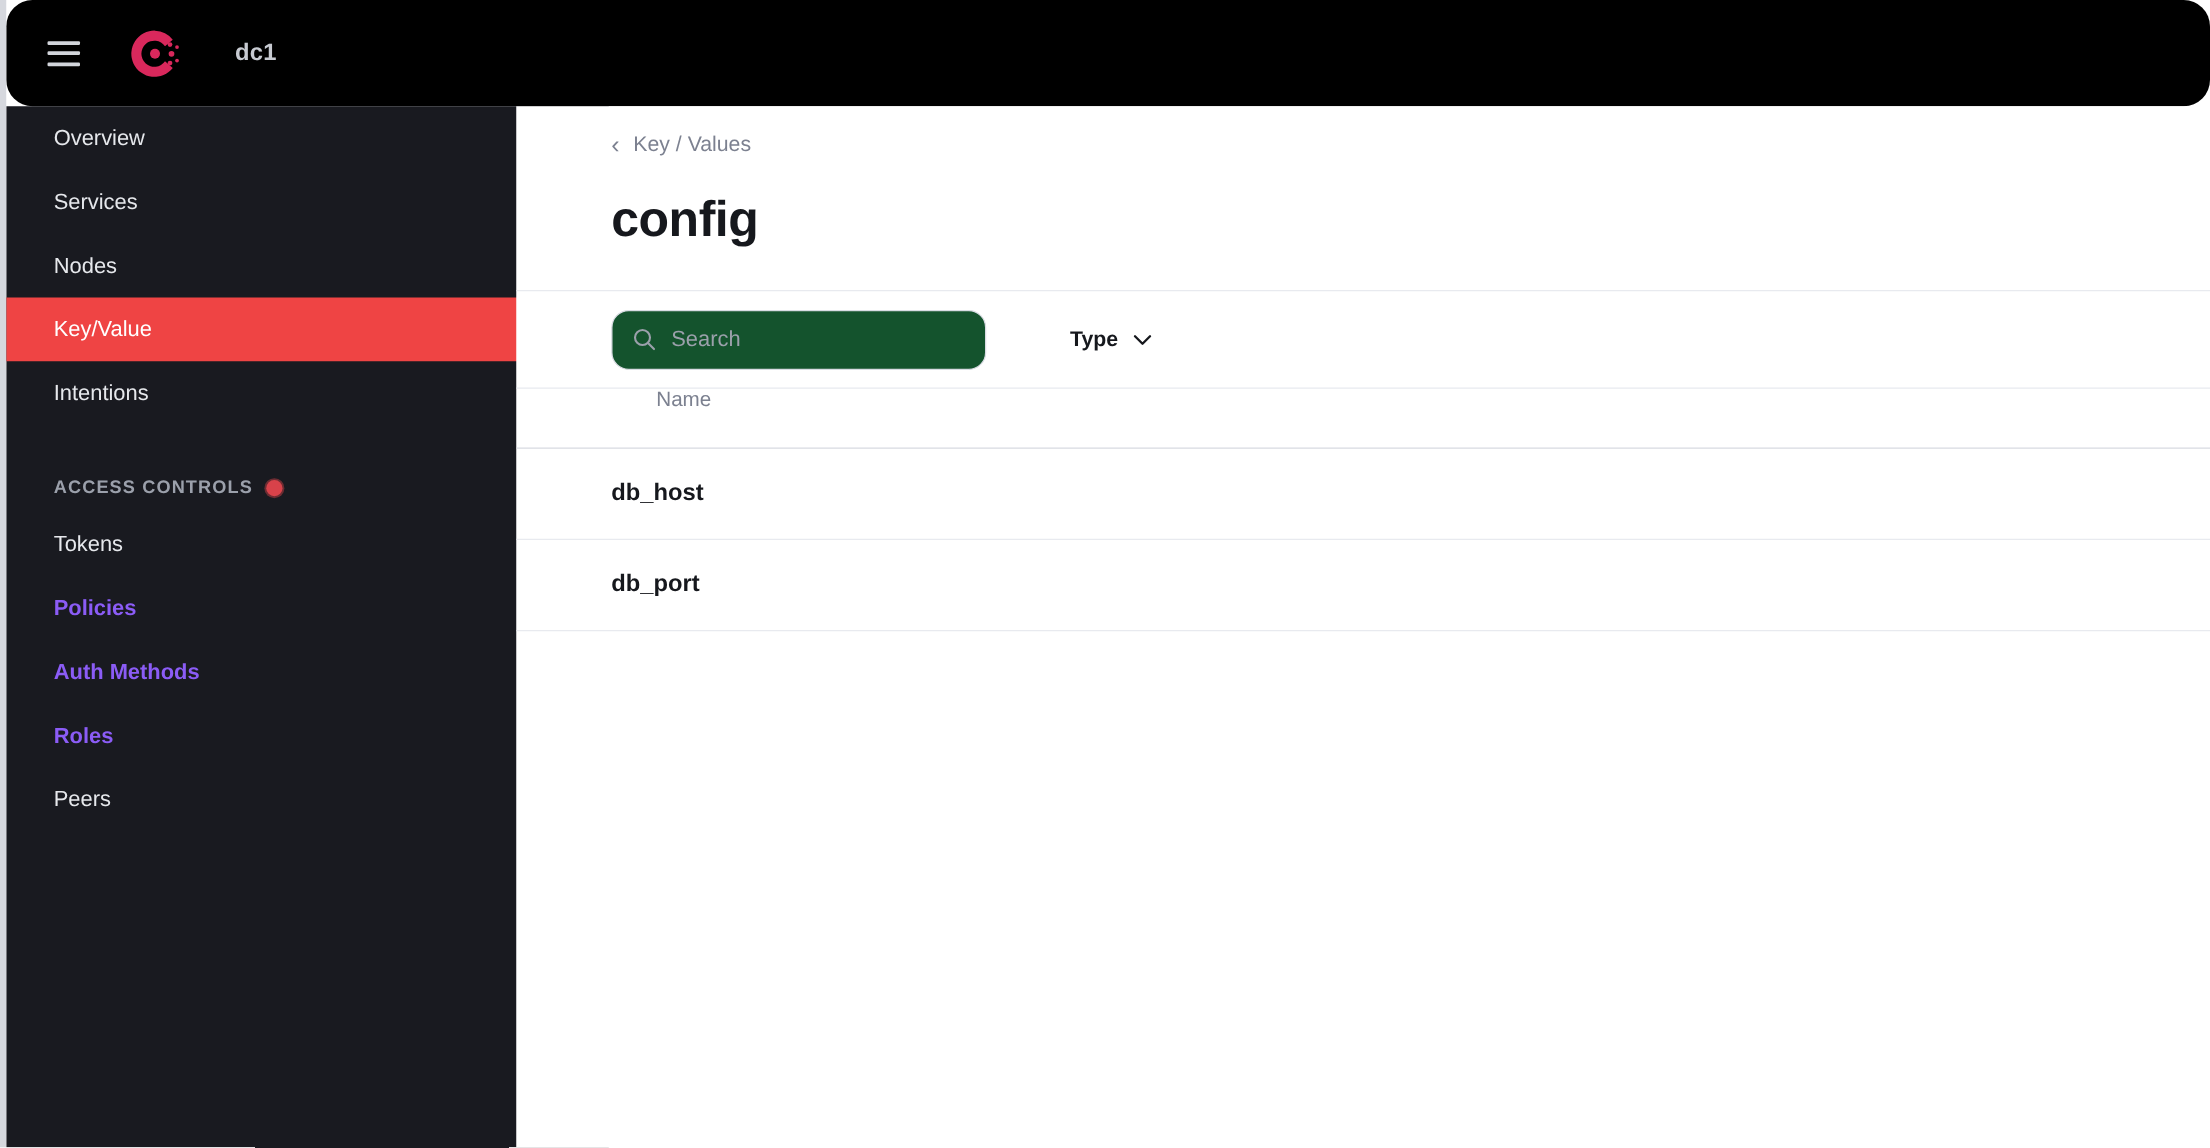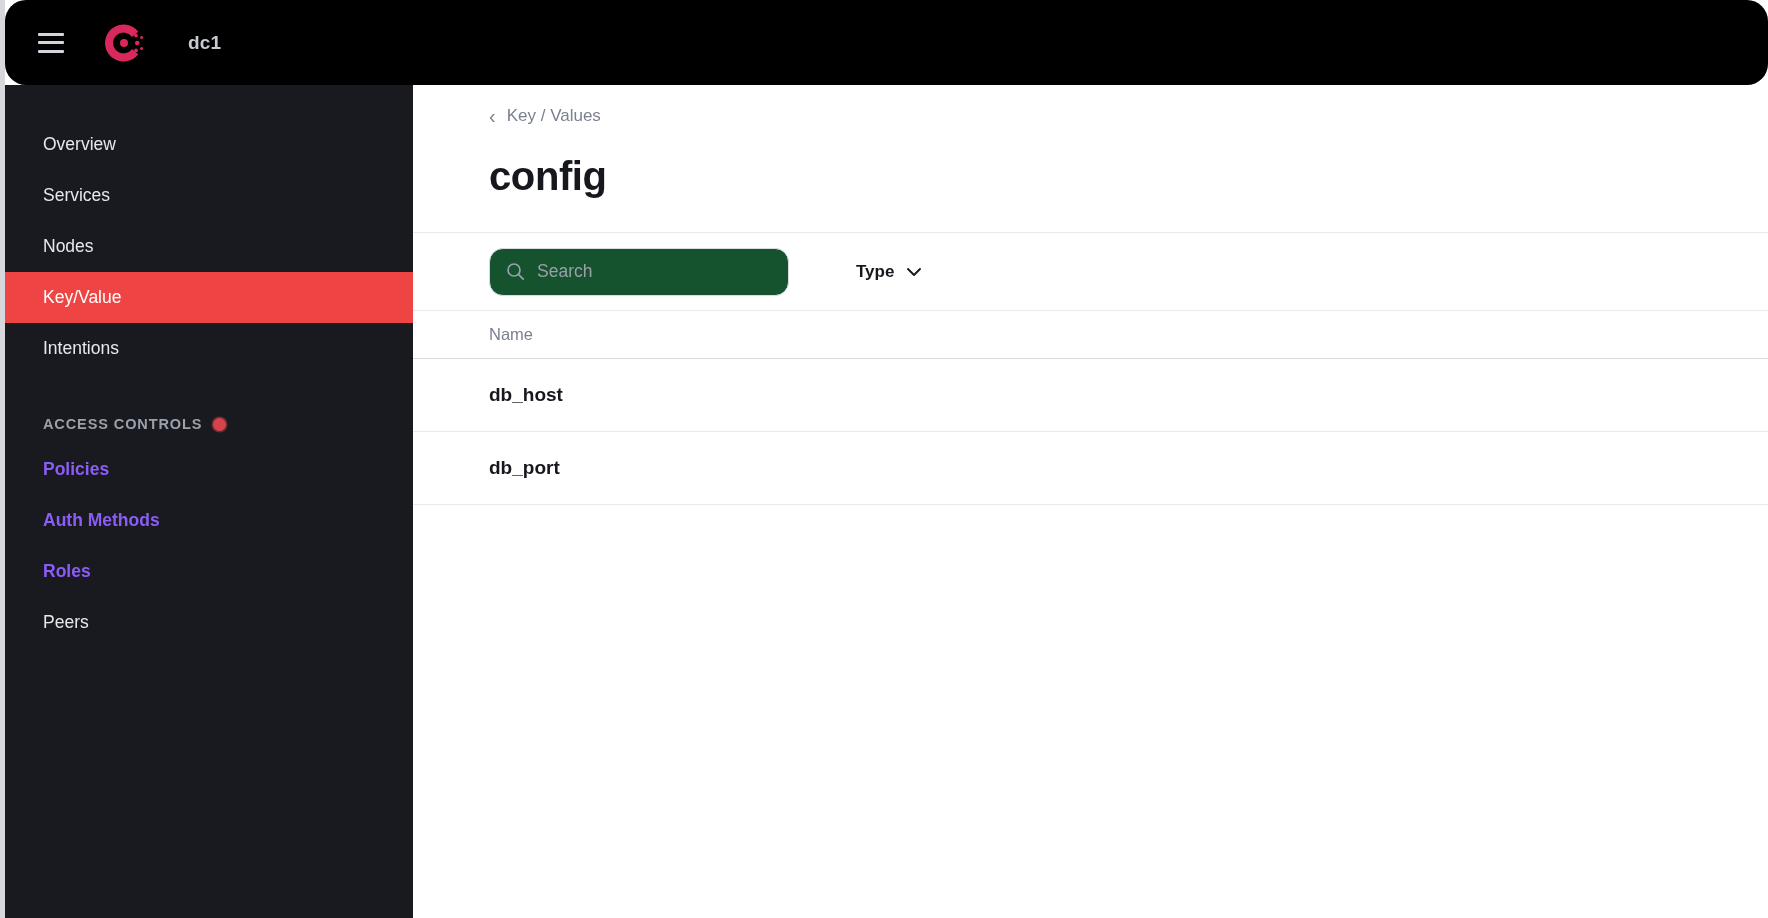--- a/index.html
+++ b/index.html
@@ -54,7 +54,6 @@
     position: absolute; left: 0; top: 85px;
     width: 482px; height: 833px;
     background: #191a20;
-    padding-top: 34px;
   }
   .nav-item {
     height: 51px;

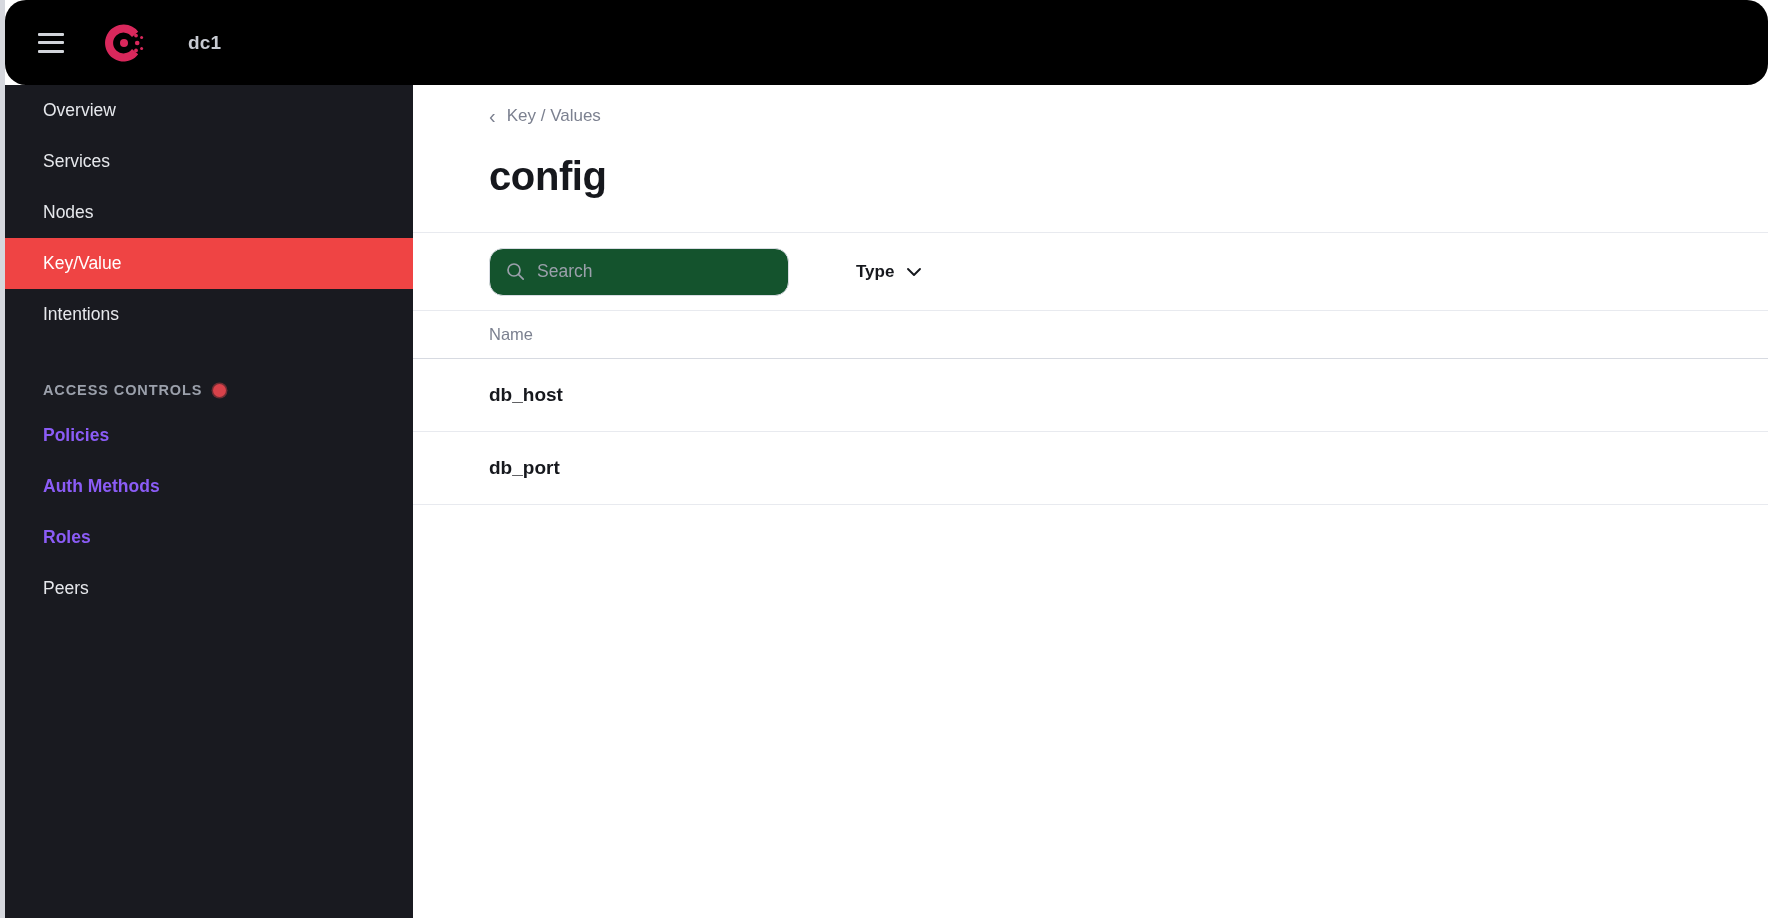--- a/index.html
+++ b/index.html
@@ -160,8 +160,8 @@
     border-top: 1px solid #e8eaef;
     border-bottom: 1px solid #d7dae1;
     height: 49px;
-    display: flex; align-items: center;
-    padding-left: 76px;
+    display: flex; 
+    padding-left: 112px;
   }
   .th {
     color: #7c8190;

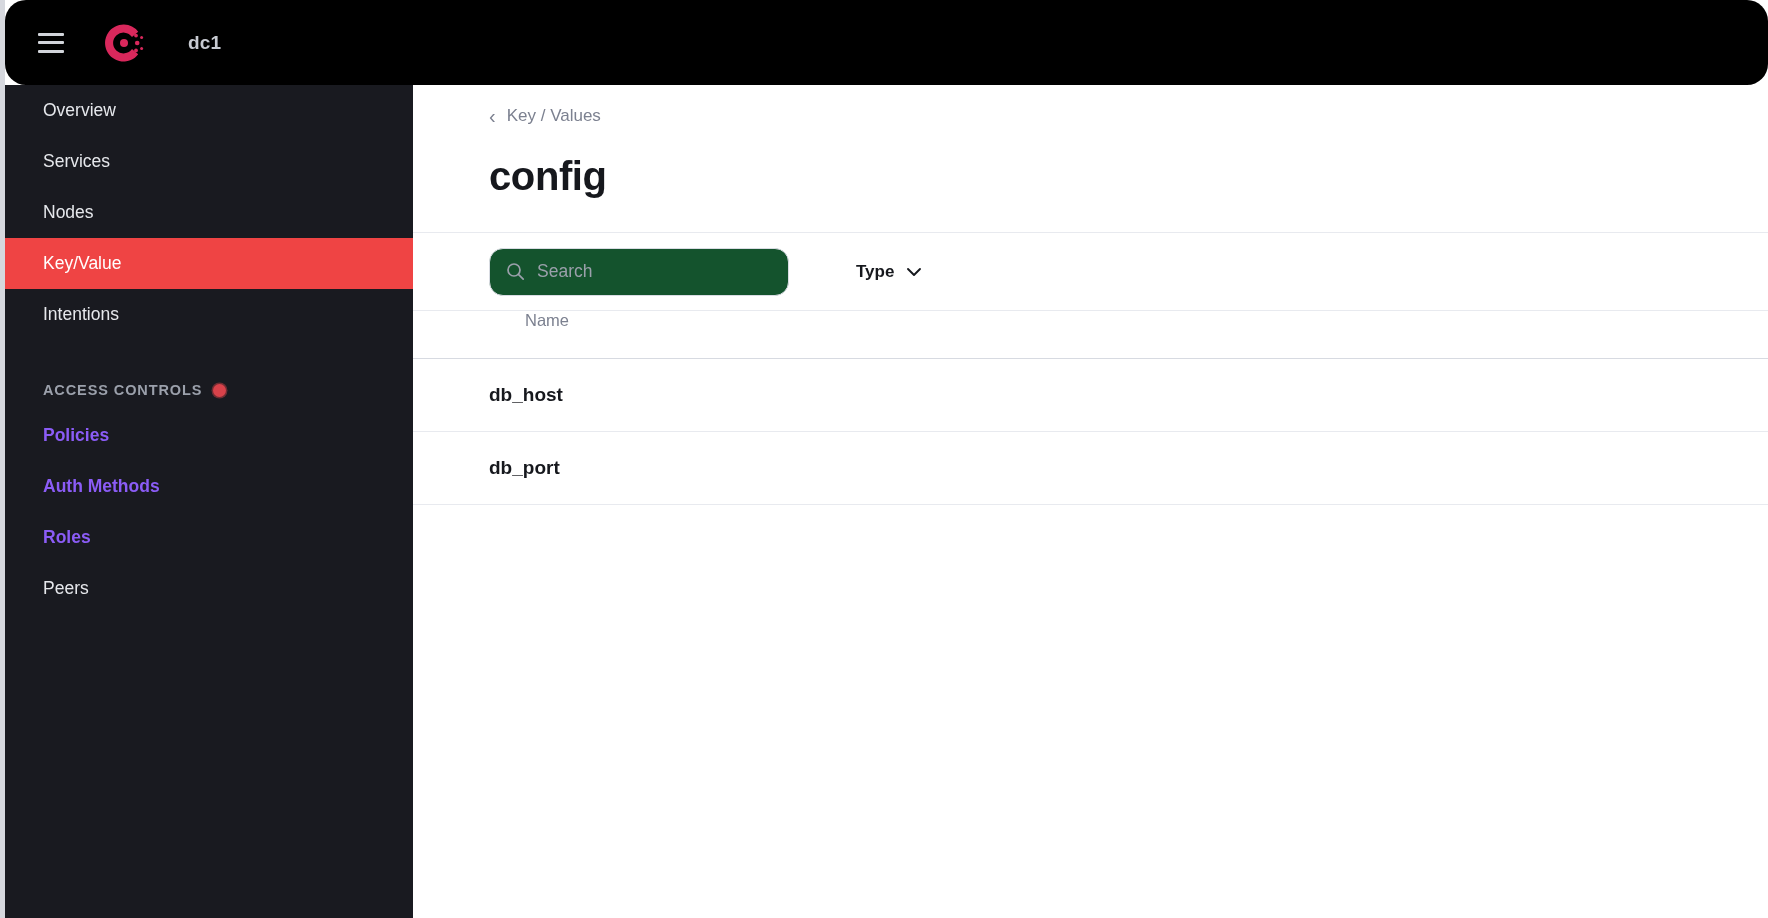--- a/index.html
+++ b/index.html
@@ -226,6 +226,9 @@
       <span>ACCESS CONTROLS</span>
       <span class="section-dot"></span>
     </div>
+    <div class="nav-item">
+      <span>Tokens</span>
+    </div>
     <div class="nav-item disabled">
       <span>Policies</span>
     </div>

